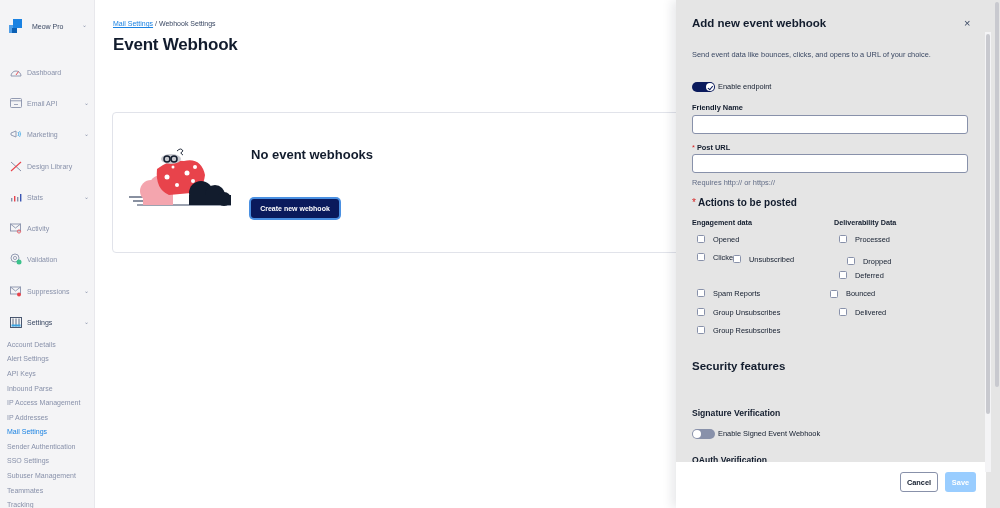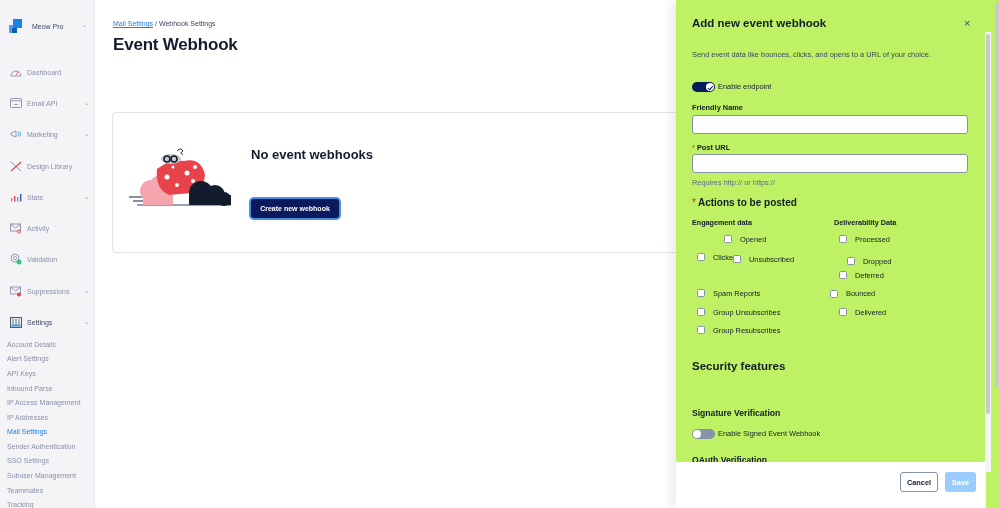--- a/index.html
+++ b/index.html
@@ -38,7 +38,7 @@
   .create-btn { position: absolute; left: 138px; top: 86px; width: 88px; height: 19px; background: #0a1a5c; color: #fff; font-size: 7px; font-weight: bold; border-radius: 3px; border: none; box-shadow: 0 0 0 2px #4a90e2; display: flex; align-items: center; justify-content: center; }
 
   
-  .drawer { position: absolute; left: 676px; top: 0; width: 324px; height: 508px; background: #bef264; box-shadow: -4px 0 10px rgba(18,28,45,0.10); }
+  .drawer { position: absolute; left: 676px; top: 0; width: 324px; height: 508px; background: #e5e5e5; box-shadow: -4px 0 10px rgba(18,28,45,0.10); }
   .drawer-title { position: absolute; left: 16px; top: 17px; font-size: 11.5px; font-weight: bold; color: #121c2d; }
   .close-btn { position: absolute; left: 288px; top: 18px; font-size: 11px; color: #394762; cursor: pointer; line-height: 11px; }
   .drawer-desc { position: absolute; left: 16px; top: 50px; font-size: 7.4px; color: #394762; white-space: nowrap; }

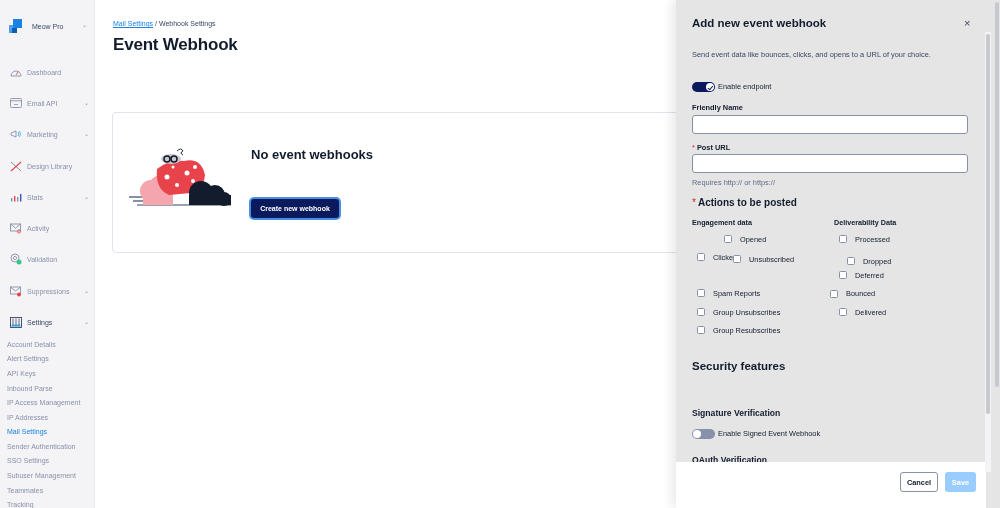--- a/index.html
+++ b/index.html
@@ -262,7 +262,7 @@
   <div class="col-head" style="left:16px; top:218px;">Engagement data</div>
   <div class="col-head" style="left:158px; top:218px;">Deliverability Data</div>
 
-  <div class="cb-row" style="left:21px; top:234px;margin-left:27px;">
+  <div class="cb-row" style="left:21px; top:234px;">
       <span class="cb"></span>
       <span class="cb-label">Opened</span>
     </div>

